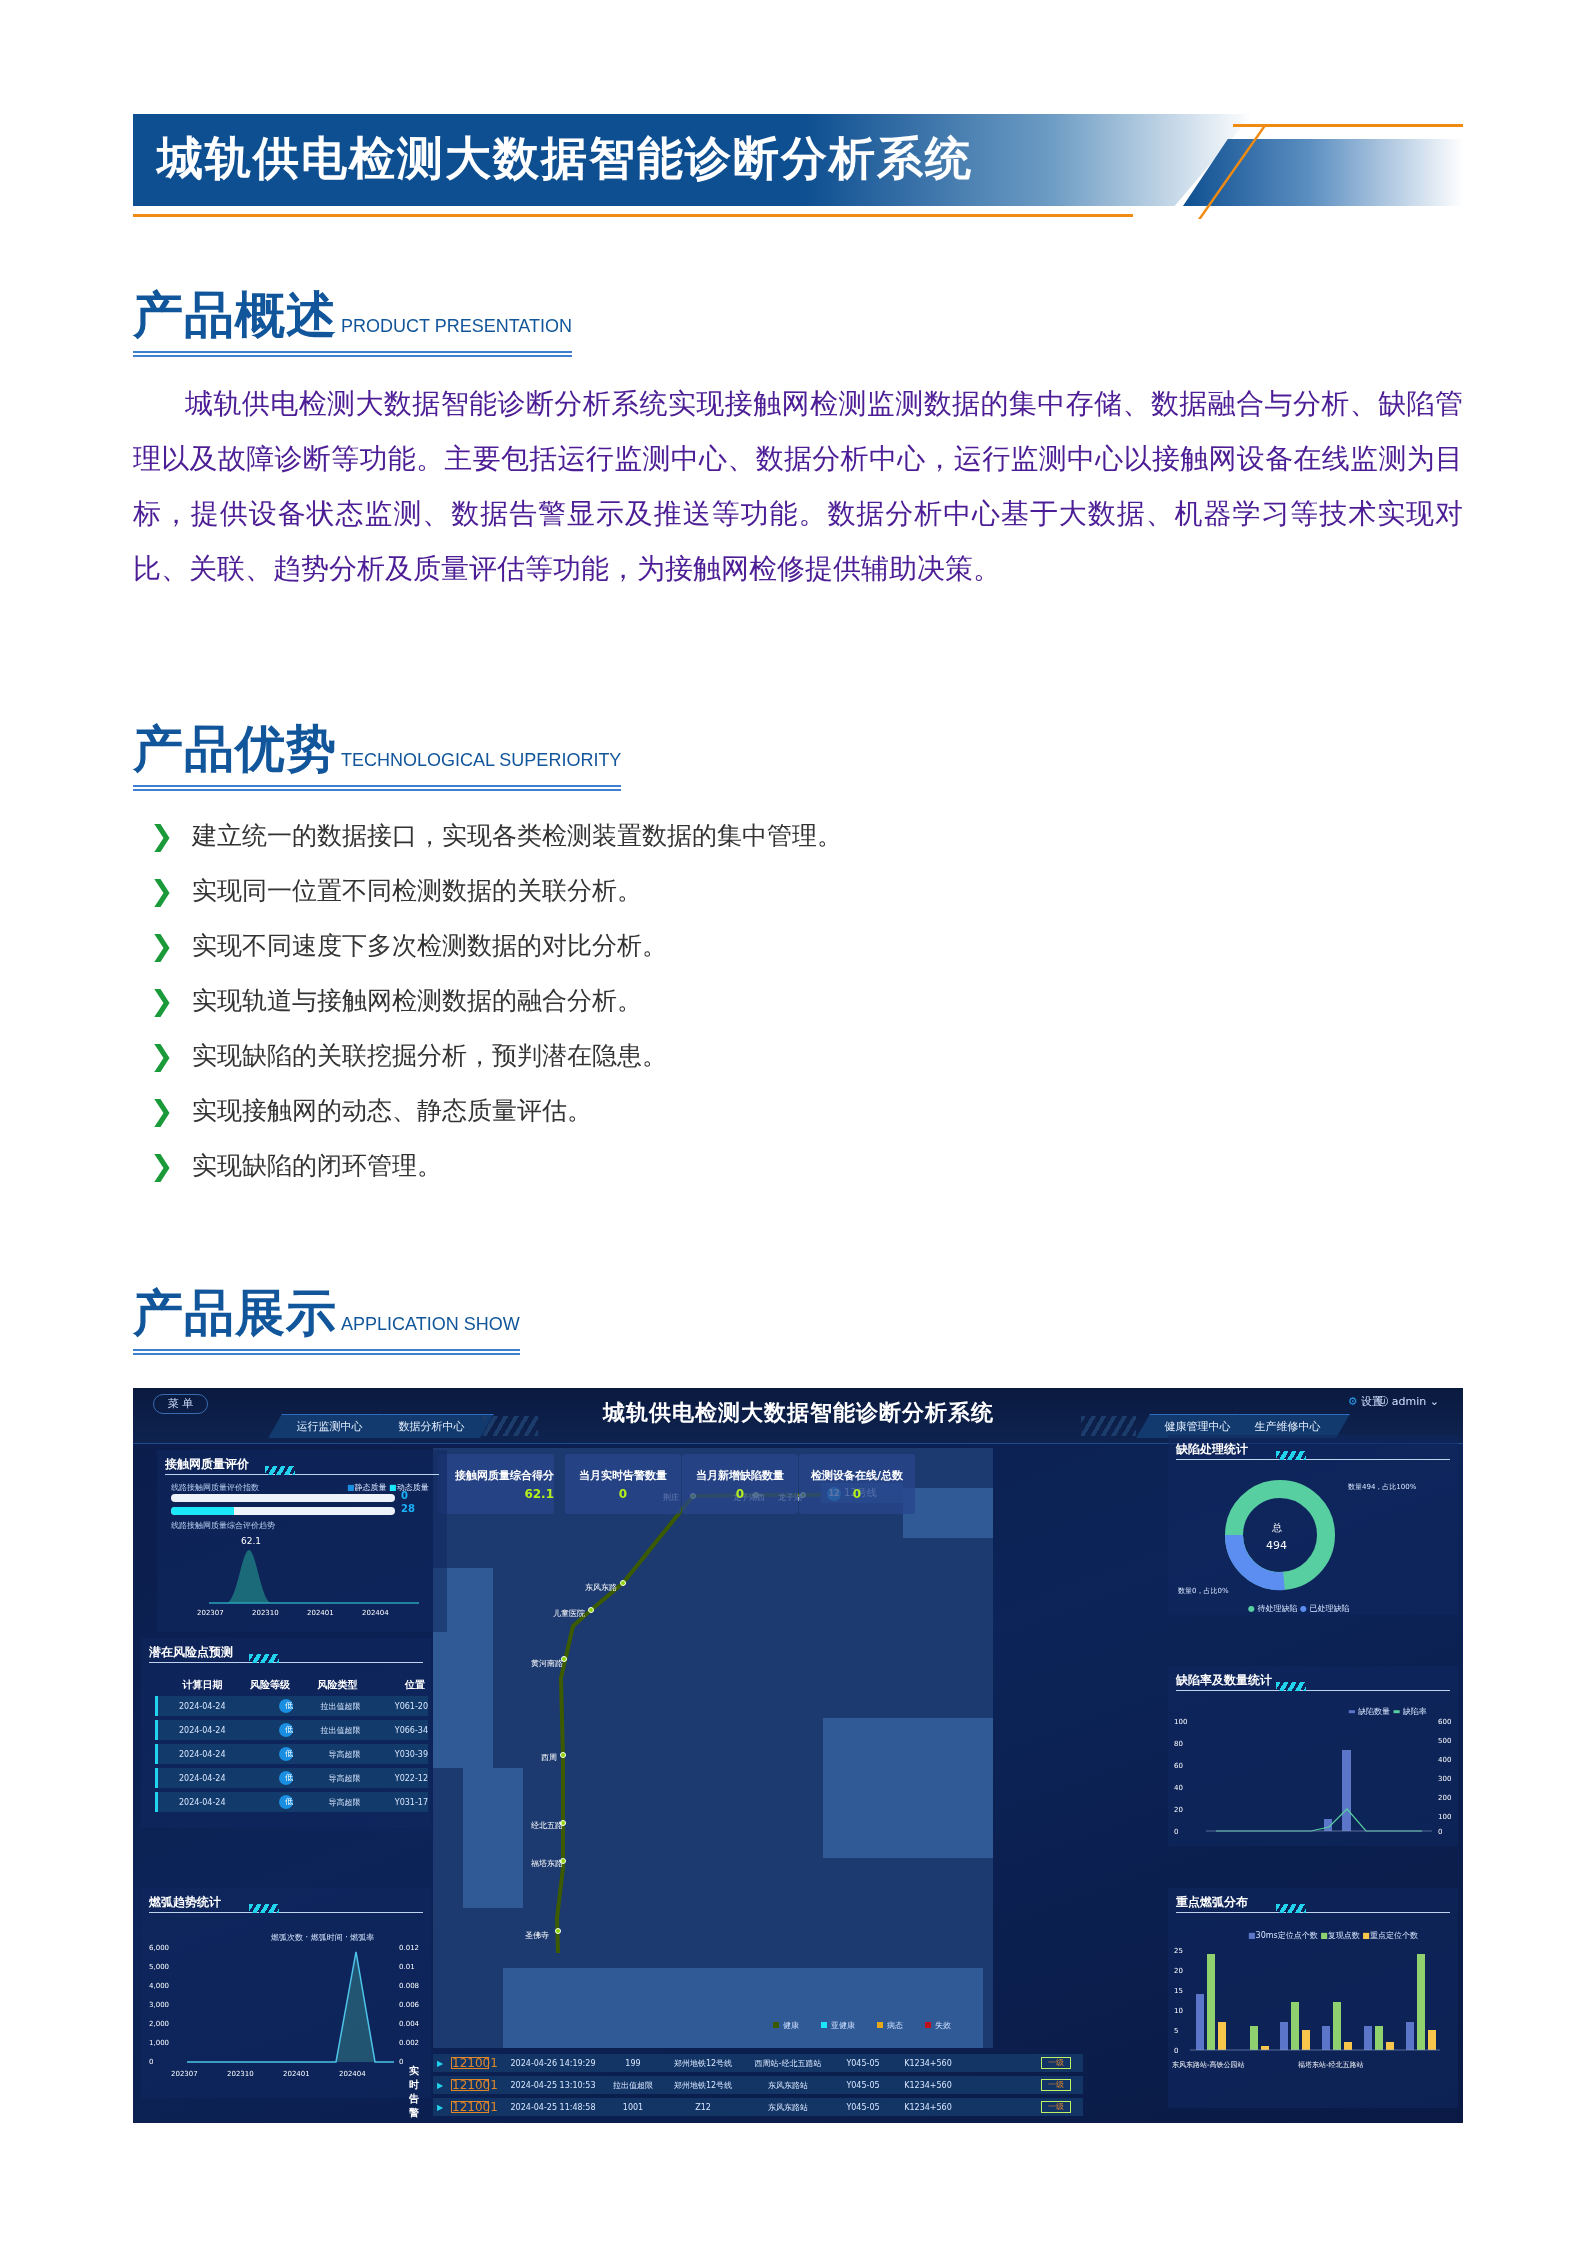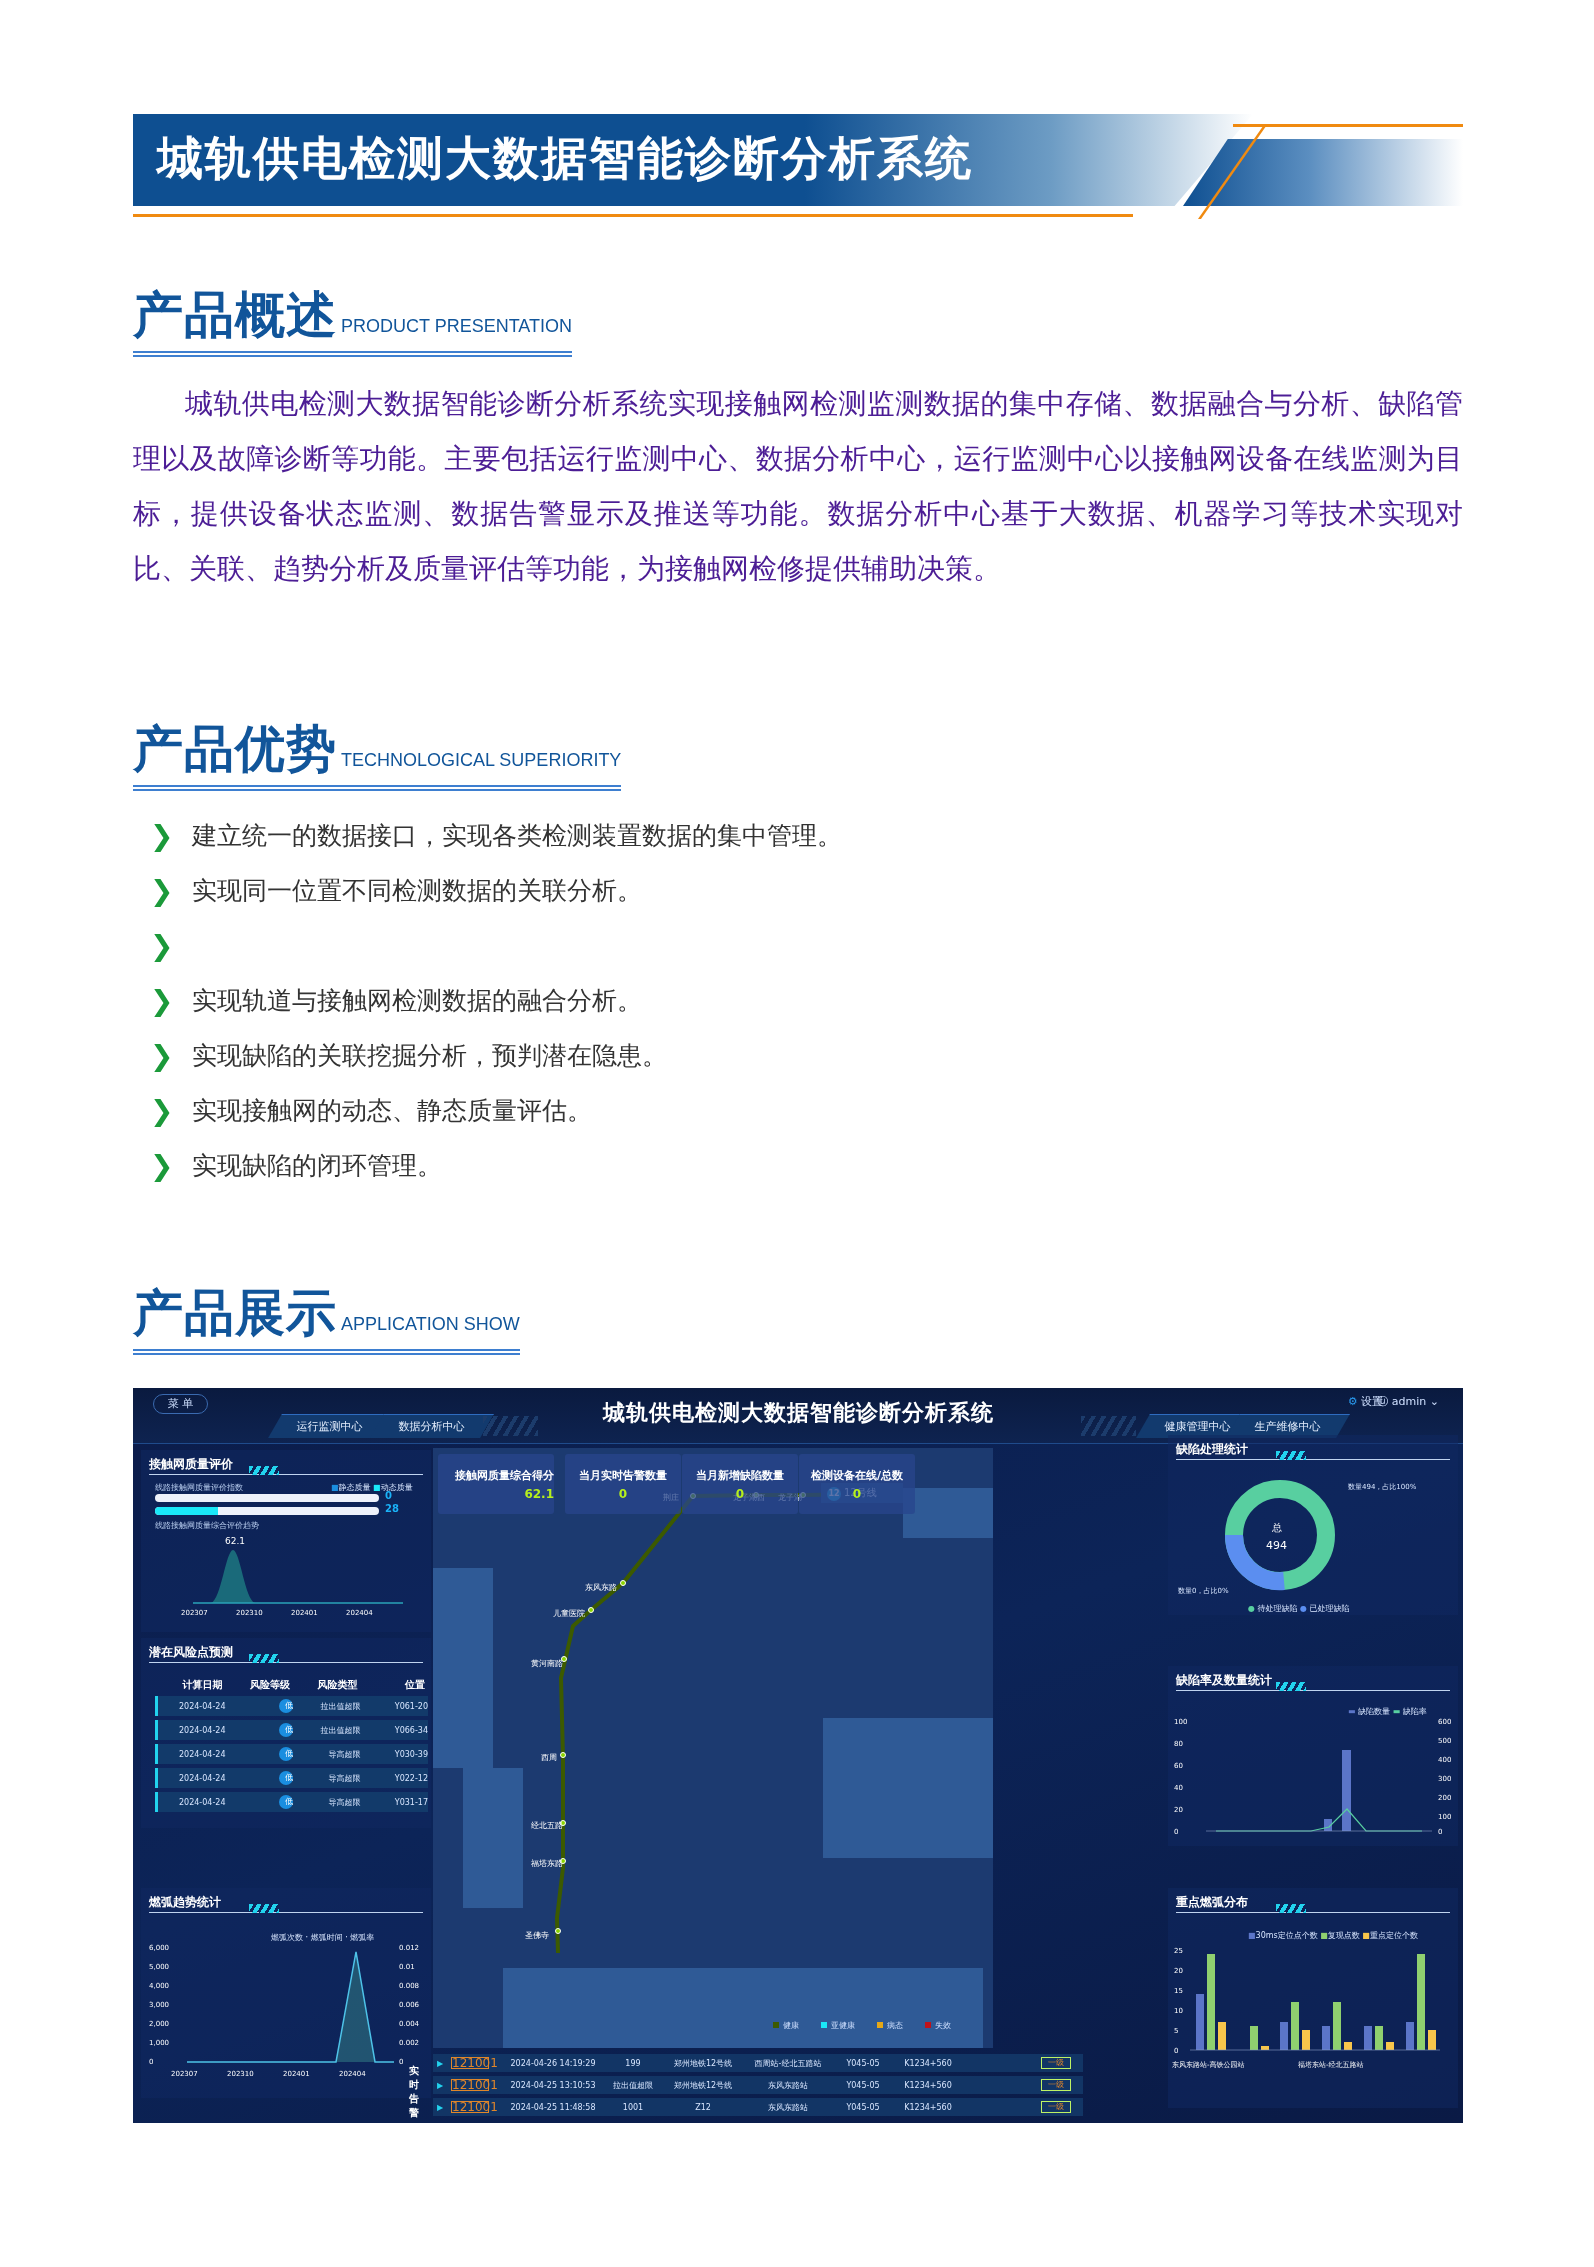--- a/index.html
+++ b/index.html
@@ -116,6 +116,7 @@
     </li>
   <li class="adv-item">
       <span class="adv-chev">❯</span>
+      <span>实现不同速度下多次检测数据的对比分析。</span>
     </li>
   <li class="adv-item">
       <span class="adv-chev">❯</span>

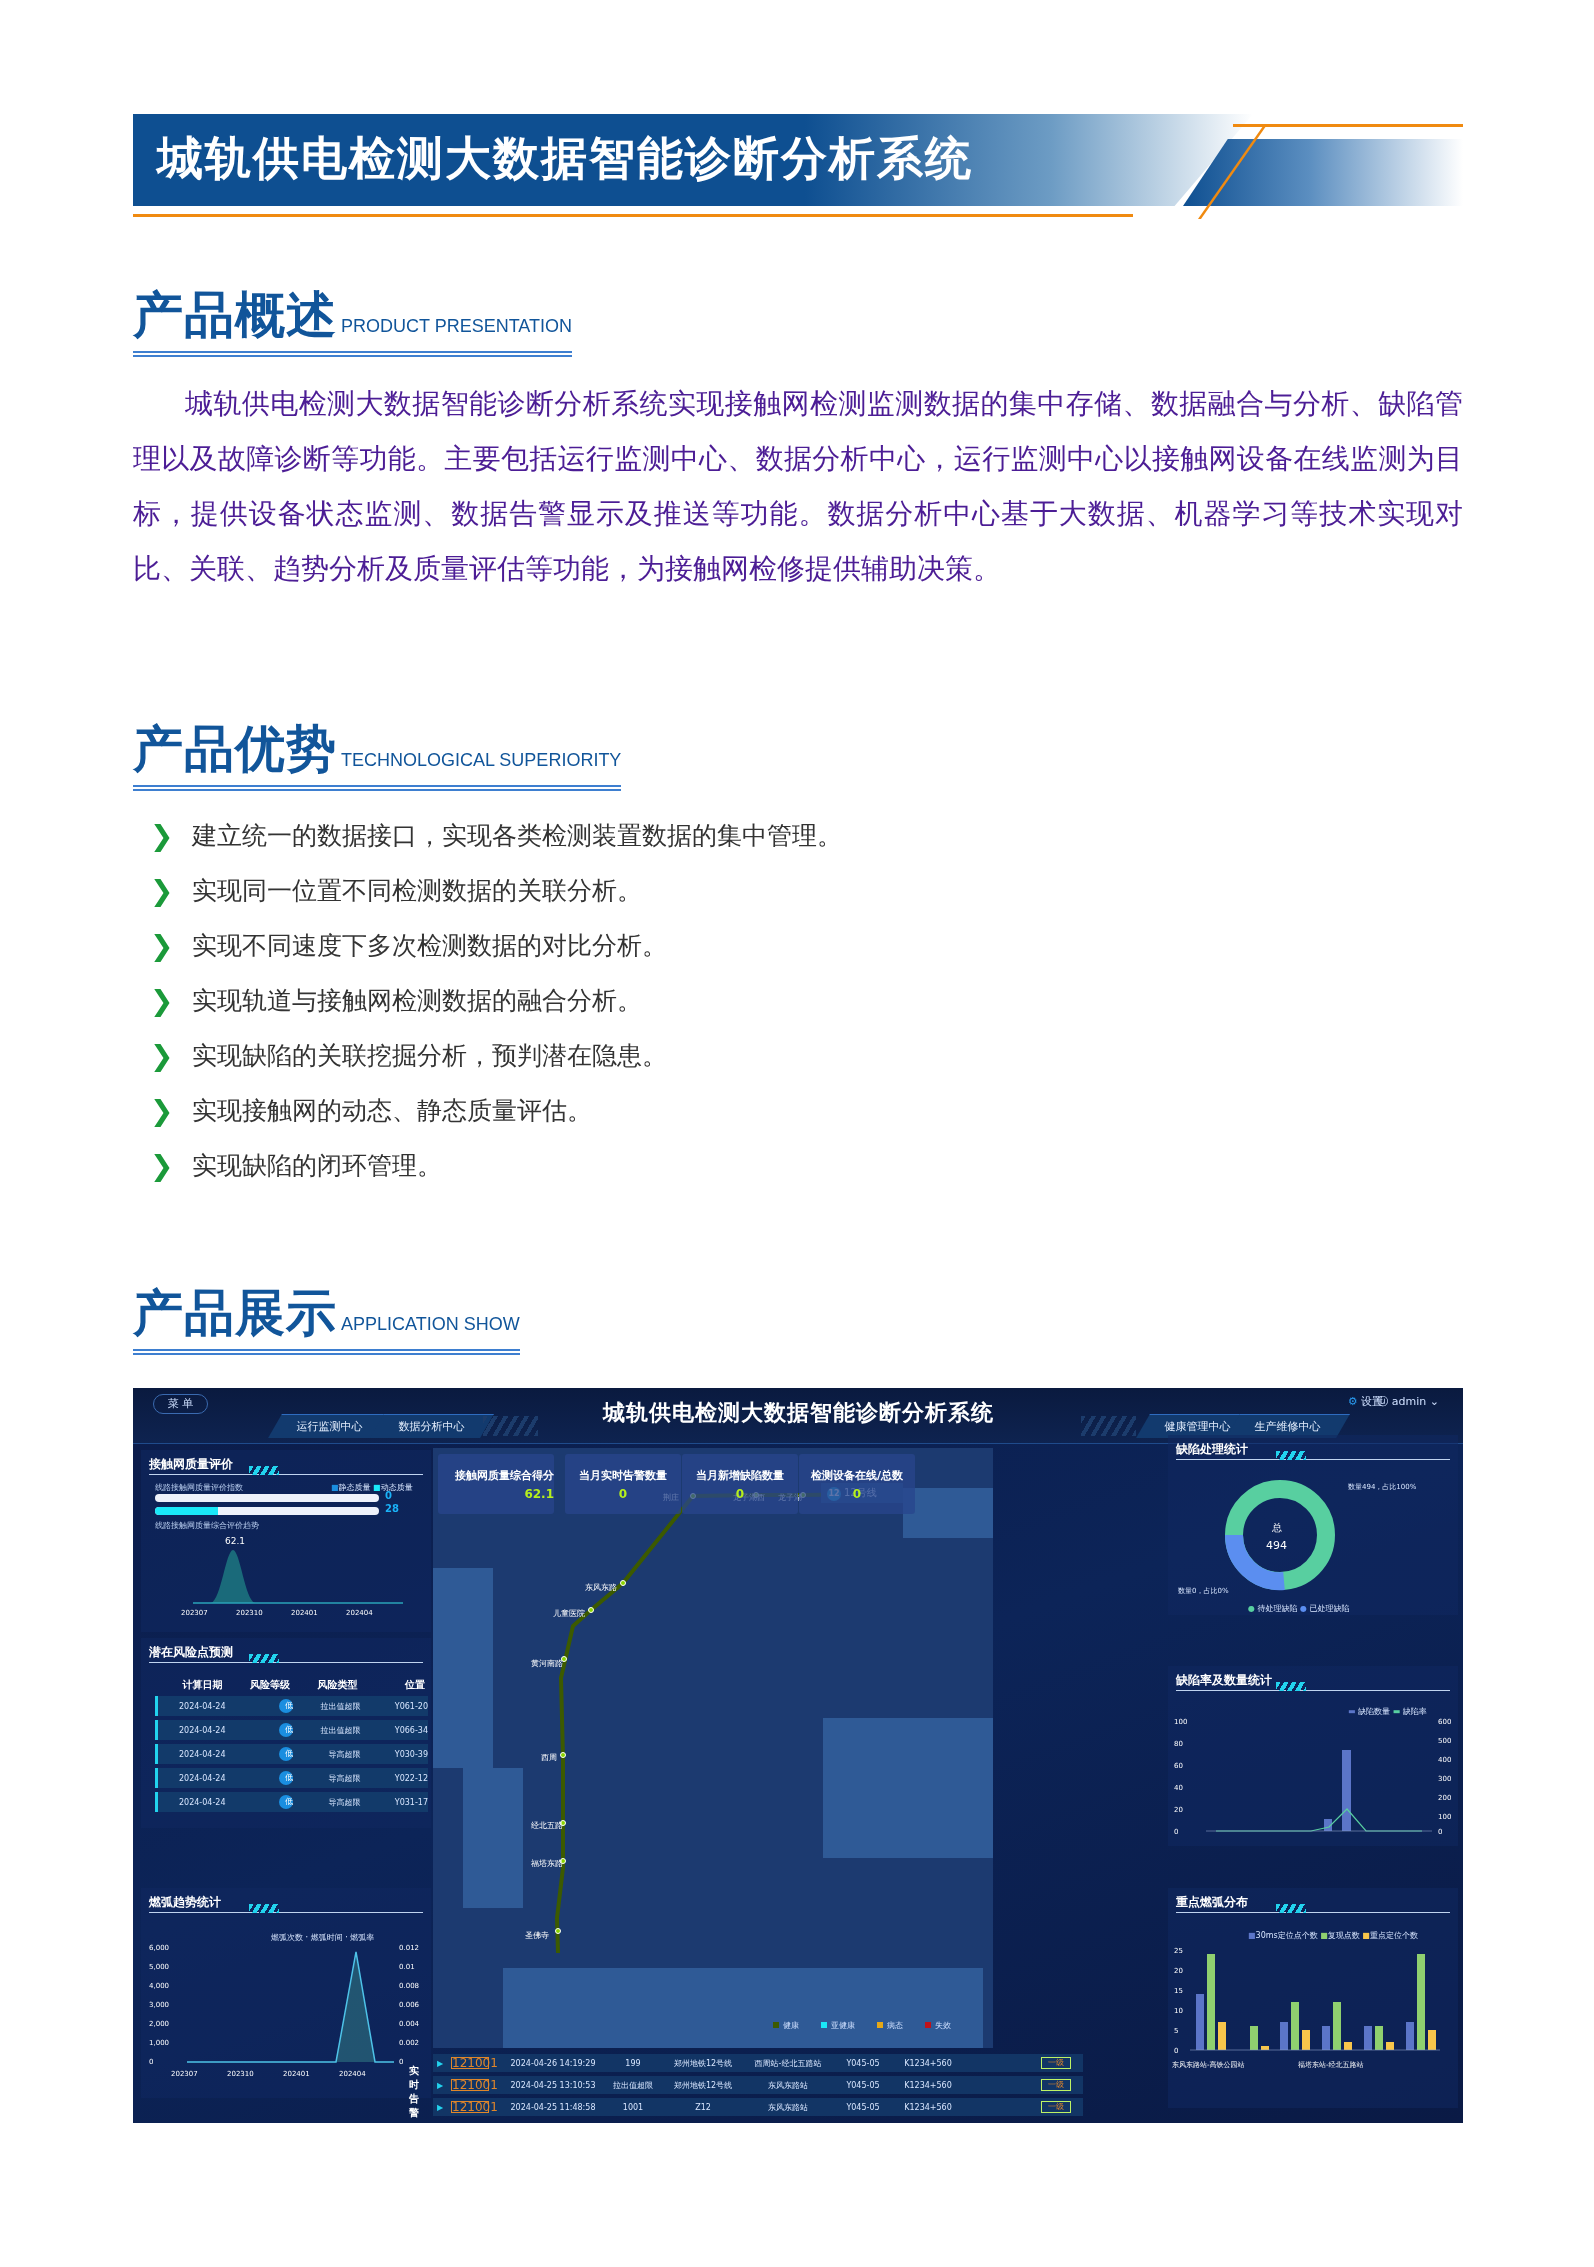--- a/index.html
+++ b/index.html
@@ -211,7 +211,7 @@
       <div class="kpi-val">0</div>
     </div>
 
-  <div class="panel" style="left:8px;top:62px;width:290px;height:182px;">
+  <div class="panel" style="left:24px;top:62px;width:290px;height:182px;">
     <div class="p-title">接触网质量评价</div>
       <div class="p-title-line"></div>
       <div class="p-deco"></div>

